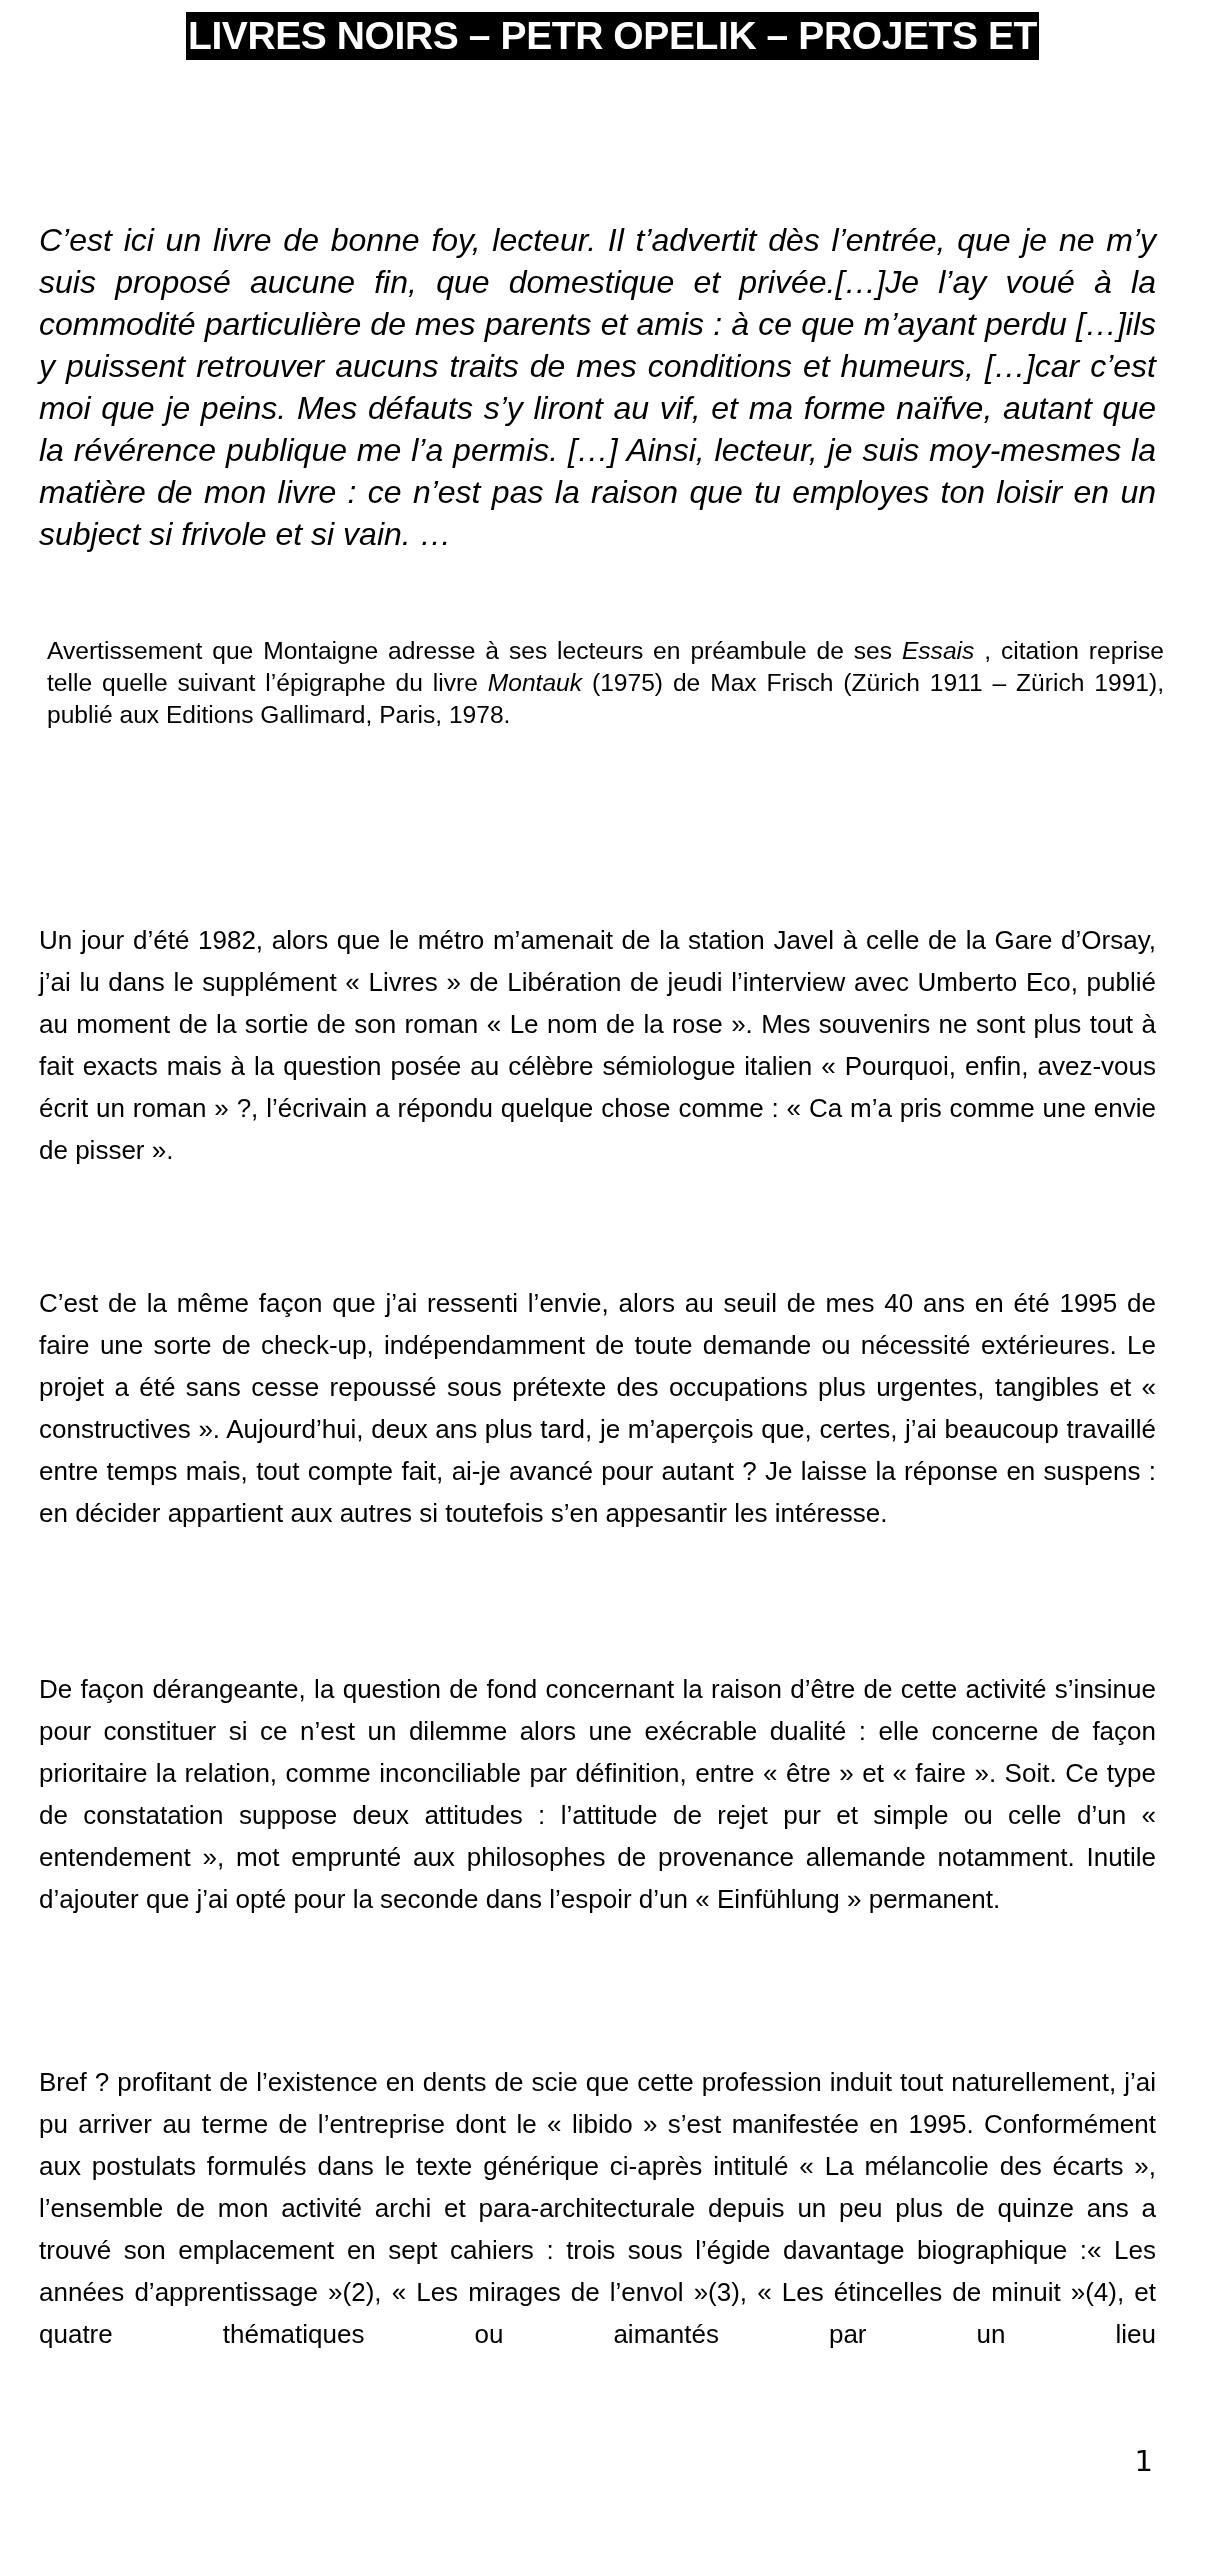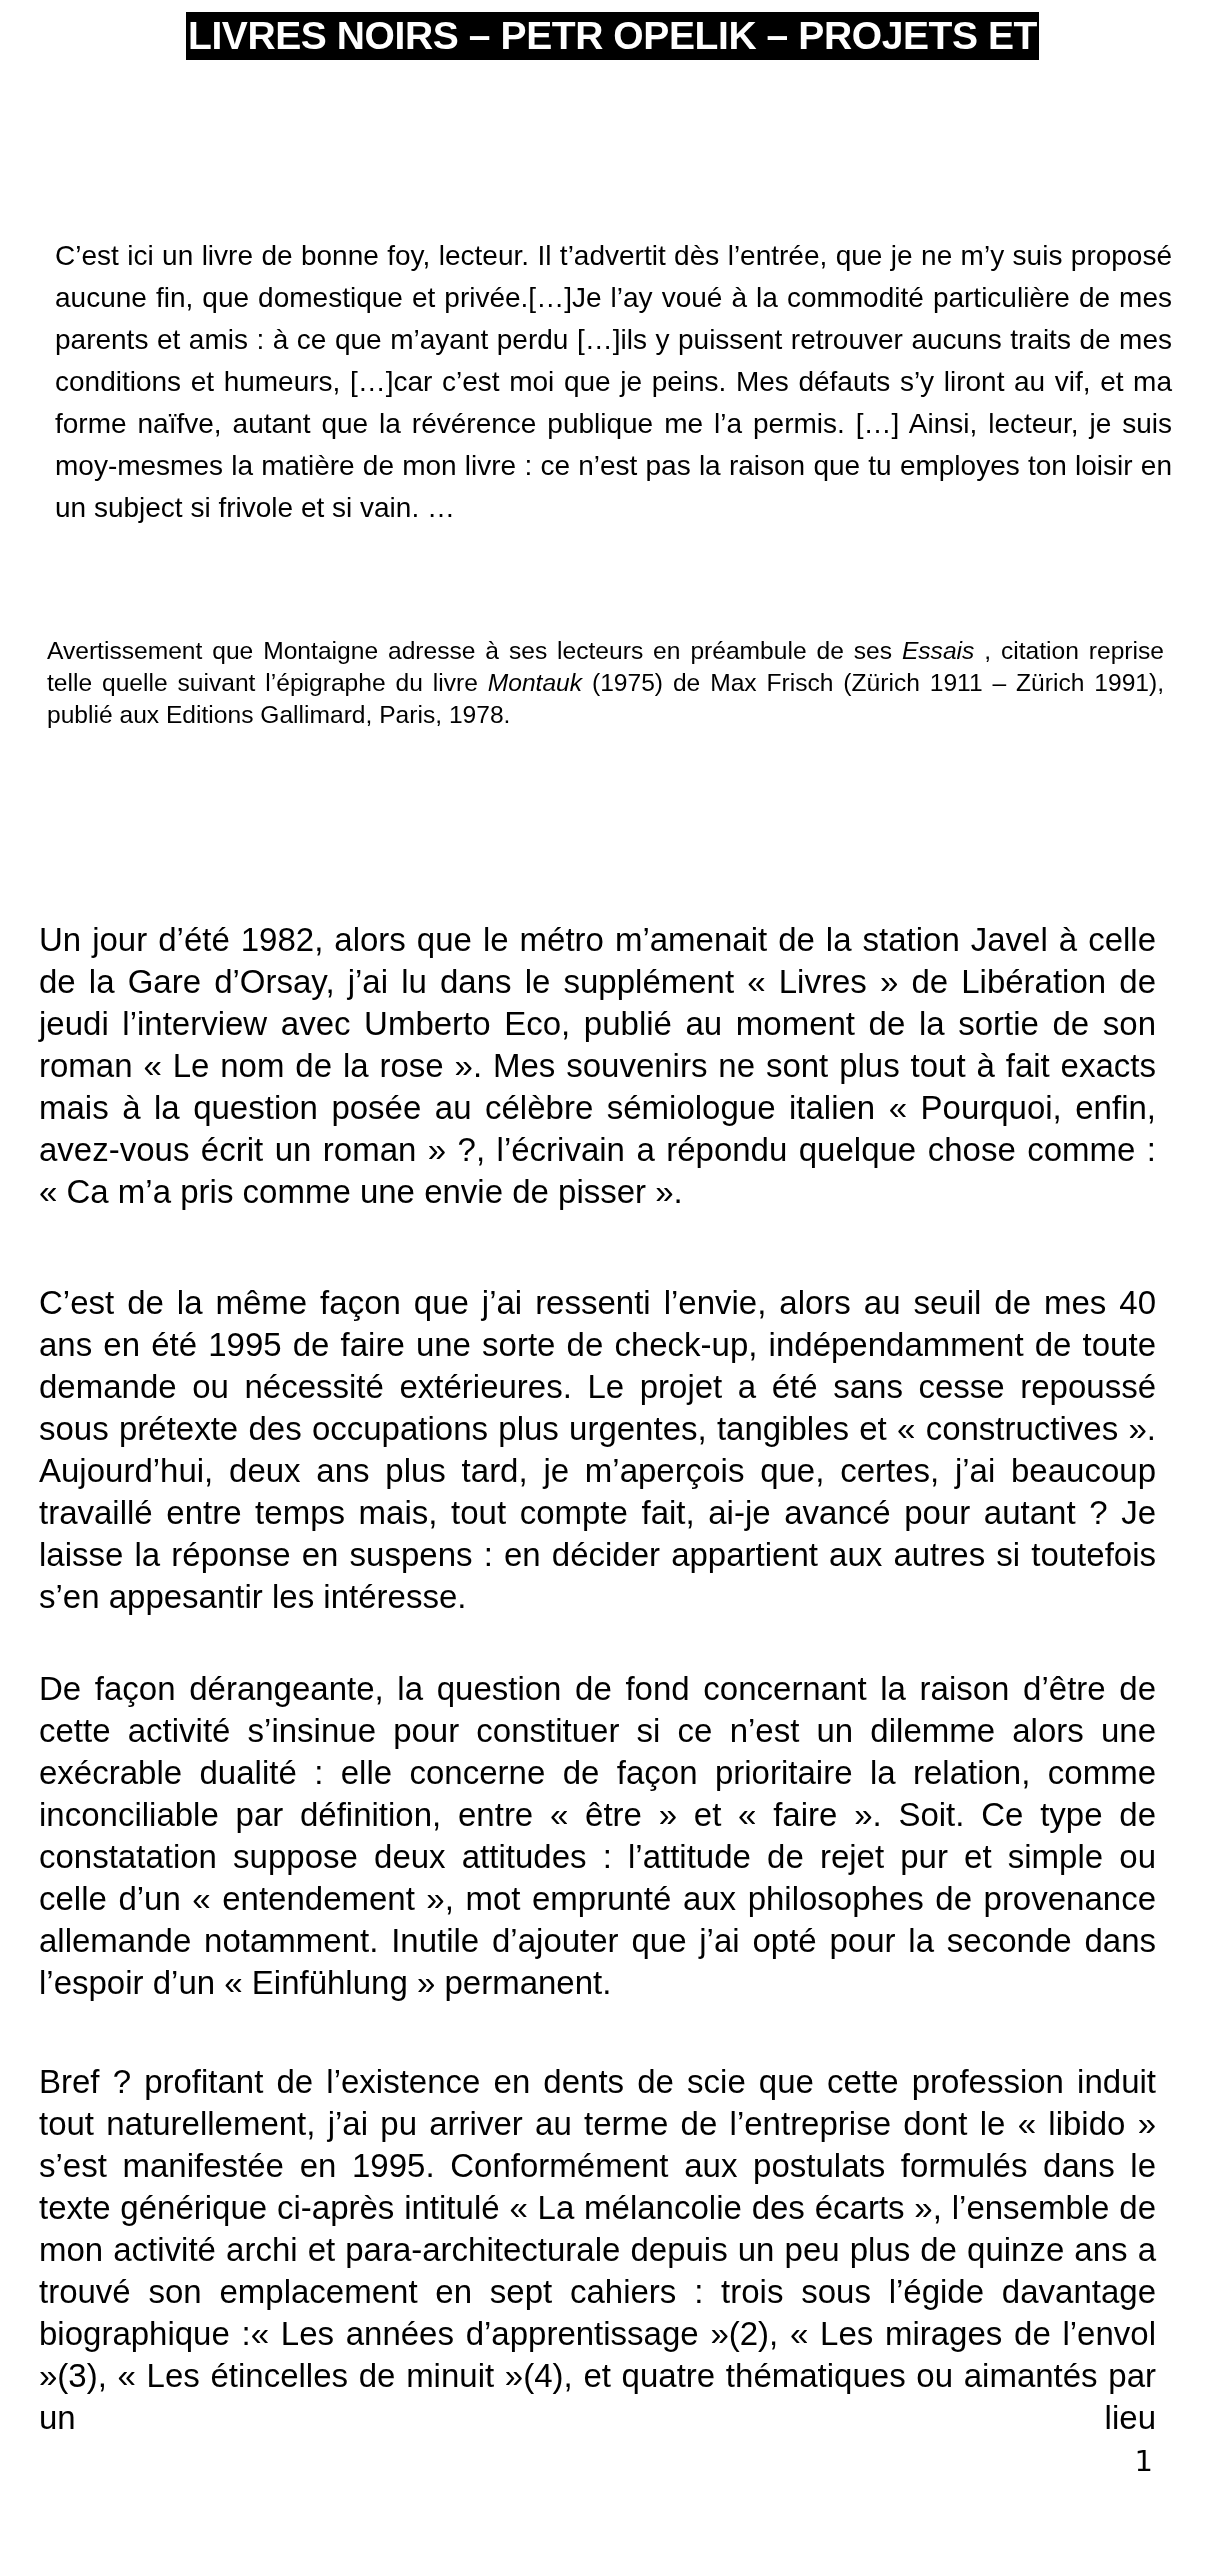--- a/index.html
+++ b/index.html
@@ -46,10 +46,11 @@
       left: 39px;
       top: 219px;
       width: 1117px;
-      font-size: 28px;
+      font-style: italic;
+      font-size: 32px;
       line-height: 42px;
       text-align: justify;
-      margin: 16px;
+      margin: 0;
     }
     .citation {
       position: absolute;

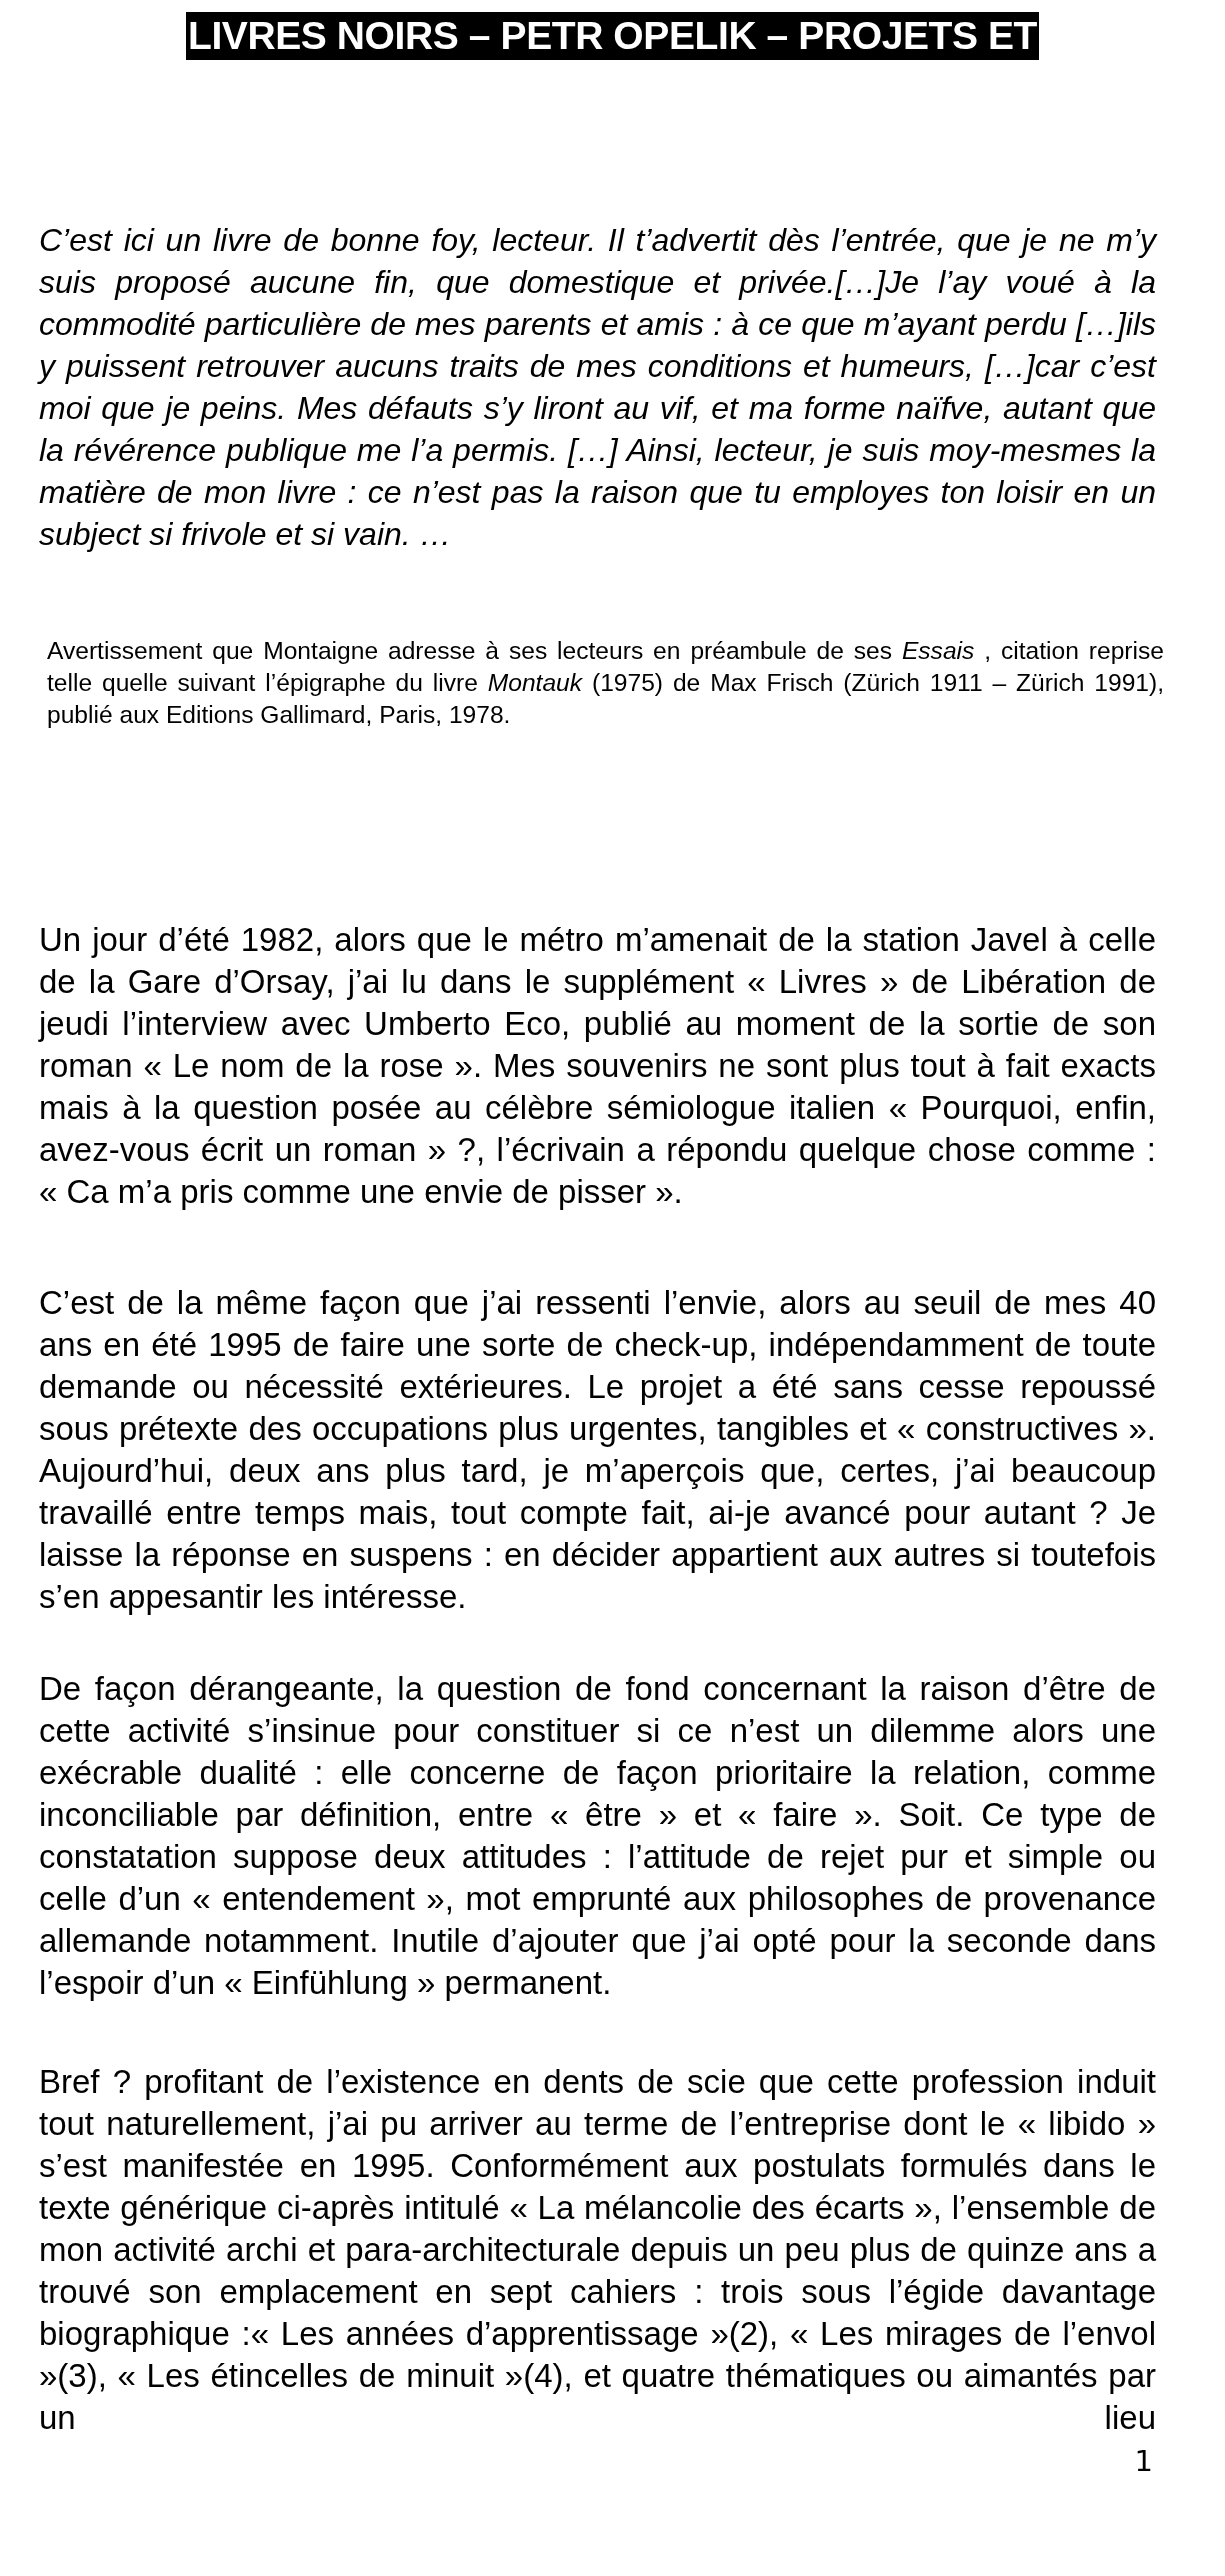--- a/index.html
+++ b/index.html
@@ -80,7 +80,7 @@
       position: absolute;
       left: 39px;
       width: 1117px;
-      font-size: 33px;
+      font-size: 26px;
       line-height: 42px;
       text-align: justify;
       margin: 0;

